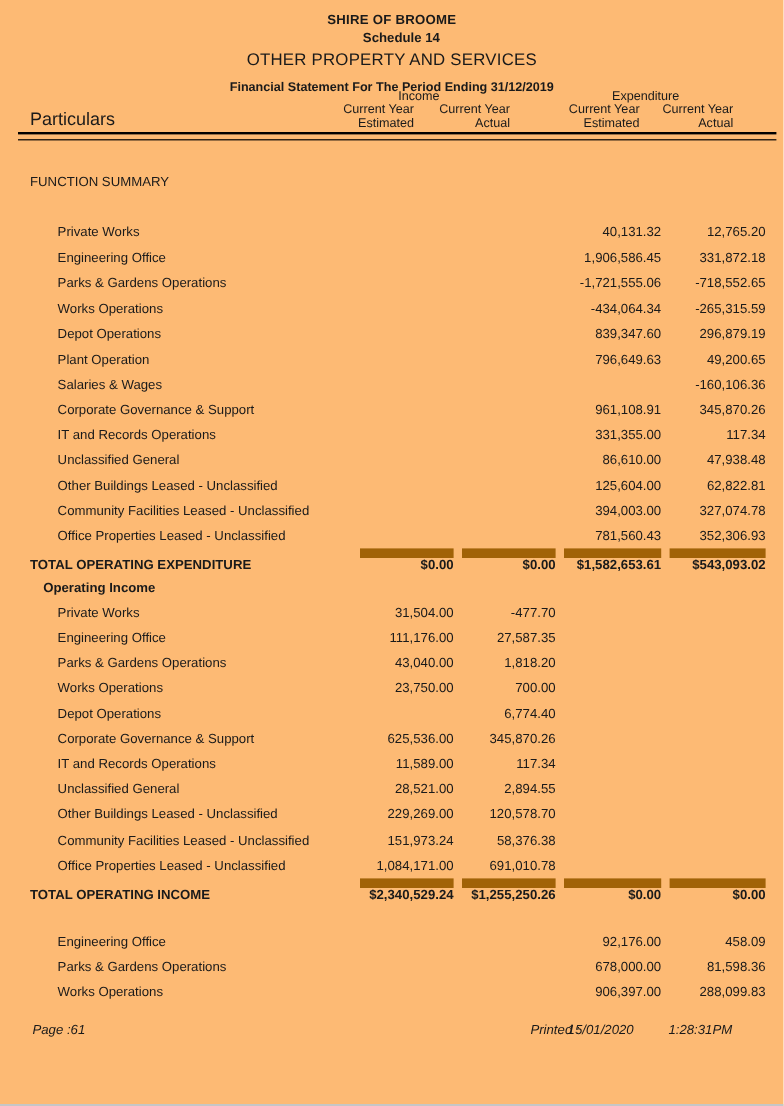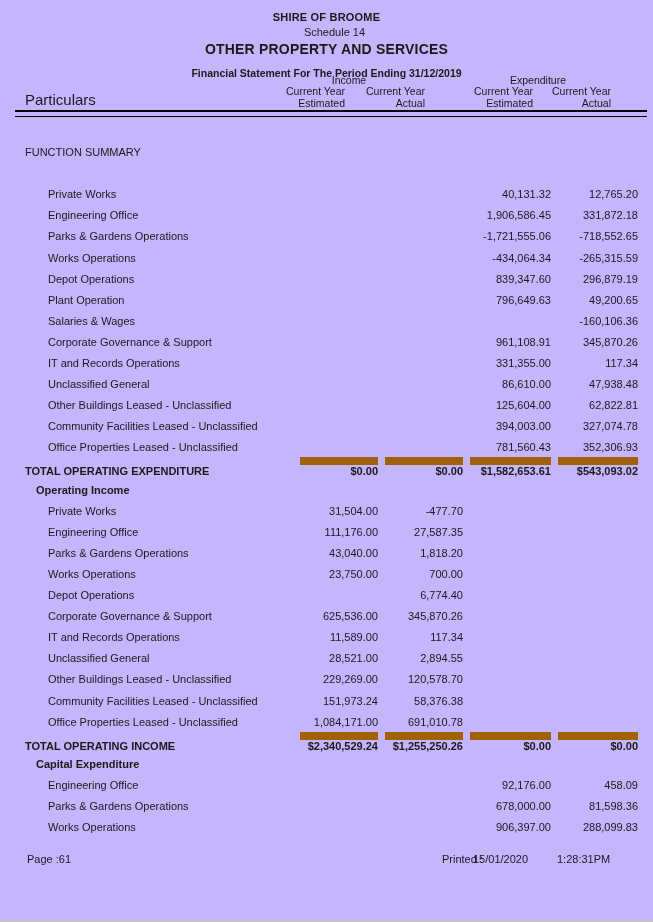--- a/index.html
+++ b/index.html
@@ -6,7 +6,7 @@
   .page {
     position:relative;
     width:653px; height:922px;
-    background:#c4b5fd;
+    background:#fdba74;
     color:#1a1a1a;
     font-family:"Liberation Sans", sans-serif;
     overflow:hidden;

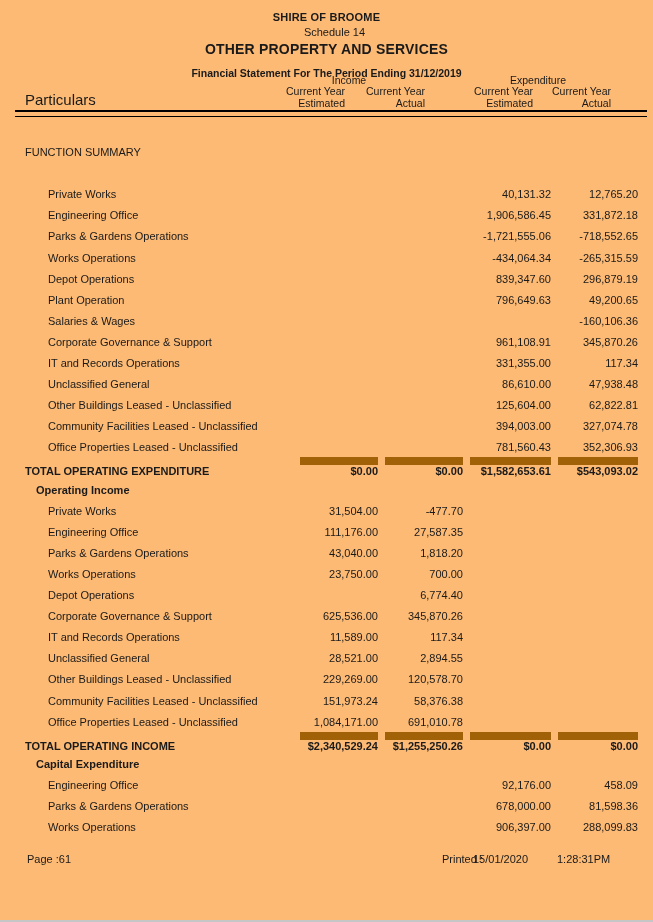--- a/index.html
+++ b/index.html
@@ -16,7 +16,7 @@
   
   .doc-header { position:absolute; top:11px; left:0; right:0; text-align:center; }
   .org-name   { font-size:11px; font-weight:bold; letter-spacing:0.2px; }
-  .schedule   { font-size:11px; font-weight:normal; margin-top:3px;margin-left:16px; }
+  .schedule   { font-size:11px; font-weight:bold; margin-top:3px;margin-left:16px; }
   .doc-title  { font-size:14px; font-weight:bold; margin-top:3px; letter-spacing:0.2px; }
   .subtitle   { font-size:10.5px; font-weight:bold; margin-top:10px; }
 

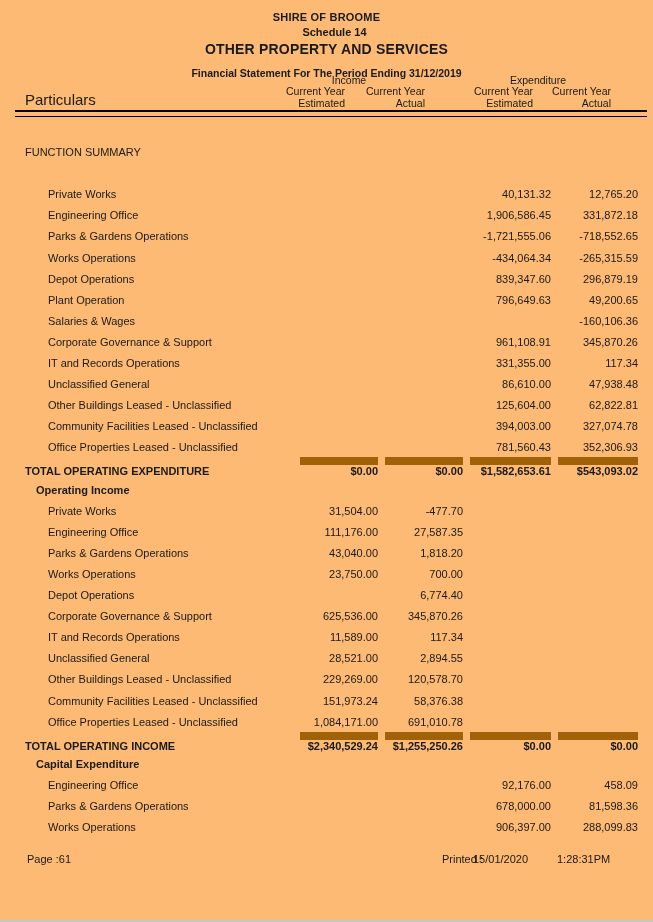--- a/index.html
+++ b/index.html
@@ -17,7 +17,7 @@
   .doc-header { position:absolute; top:11px; left:0; right:0; text-align:center; }
   .org-name   { font-size:11px; font-weight:bold; letter-spacing:0.2px; }
   .schedule   { font-size:11px; font-weight:bold; margin-top:3px;margin-left:16px; }
-  .doc-title  { font-size:14px; font-weight:bold; margin-top:3px; letter-spacing:0.2px; }
+  .doc-title  { font-size:14px; font-weight:normal; margin-top:3px; letter-spacing:0.2px; }
   .subtitle   { font-size:10.5px; font-weight:bold; margin-top:10px; }
 
   

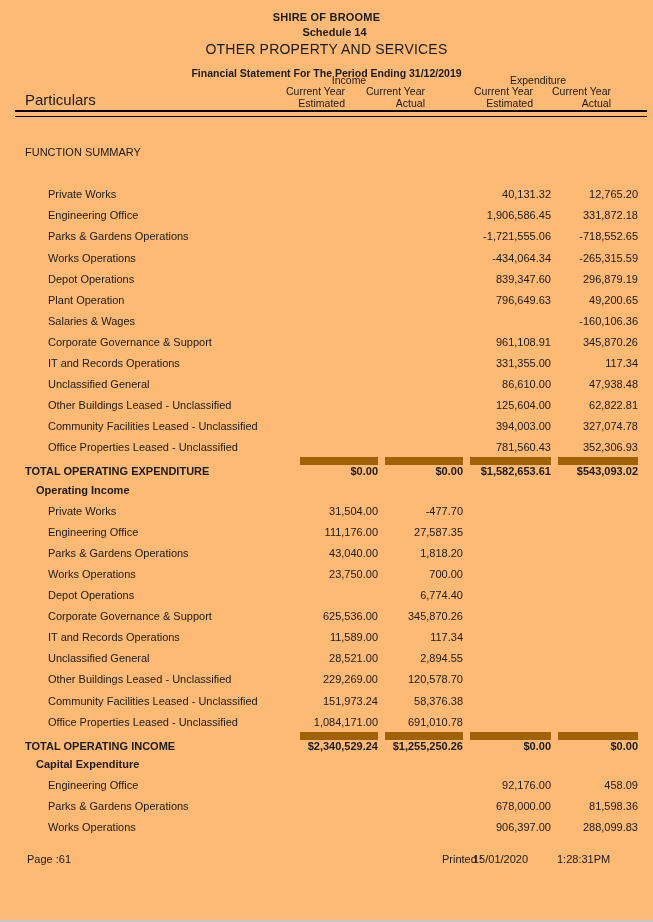--- a/index.html
+++ b/index.html
@@ -305,7 +305,6 @@
         <div class="cell num">$0.00</div>
       </div>
       <div class="row section">
-        <div class="cell label">Capital Expenditure</div>
         <div class="cell num"></div>
         <div class="cell num"></div>
         <div class="cell num"></div>

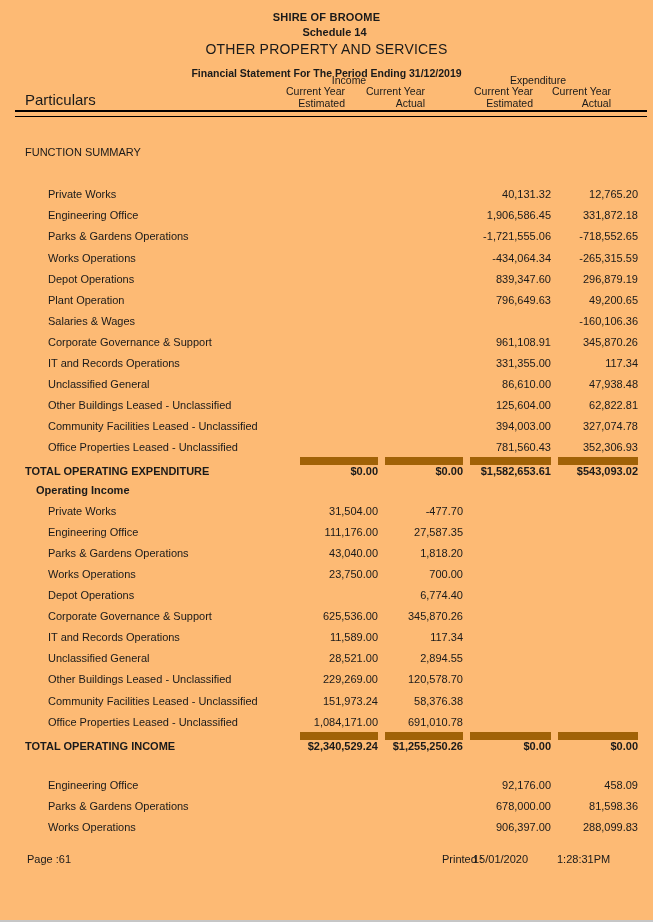--- a/index.html
+++ b/index.html
@@ -59,7 +59,7 @@
 
   
   .footer { position:absolute; top:853px; left:0; right:0; height:16px; font-size:11px; }
-  .footer span { position:absolute; white-space:nowrap; }
+  .footer span { position:absolute; white-space:nowrap;font-style:italic; }
   .page-num     { left:27px; }
   .printed-label{ left:442px; }
   .printed-date { left:473px; }

